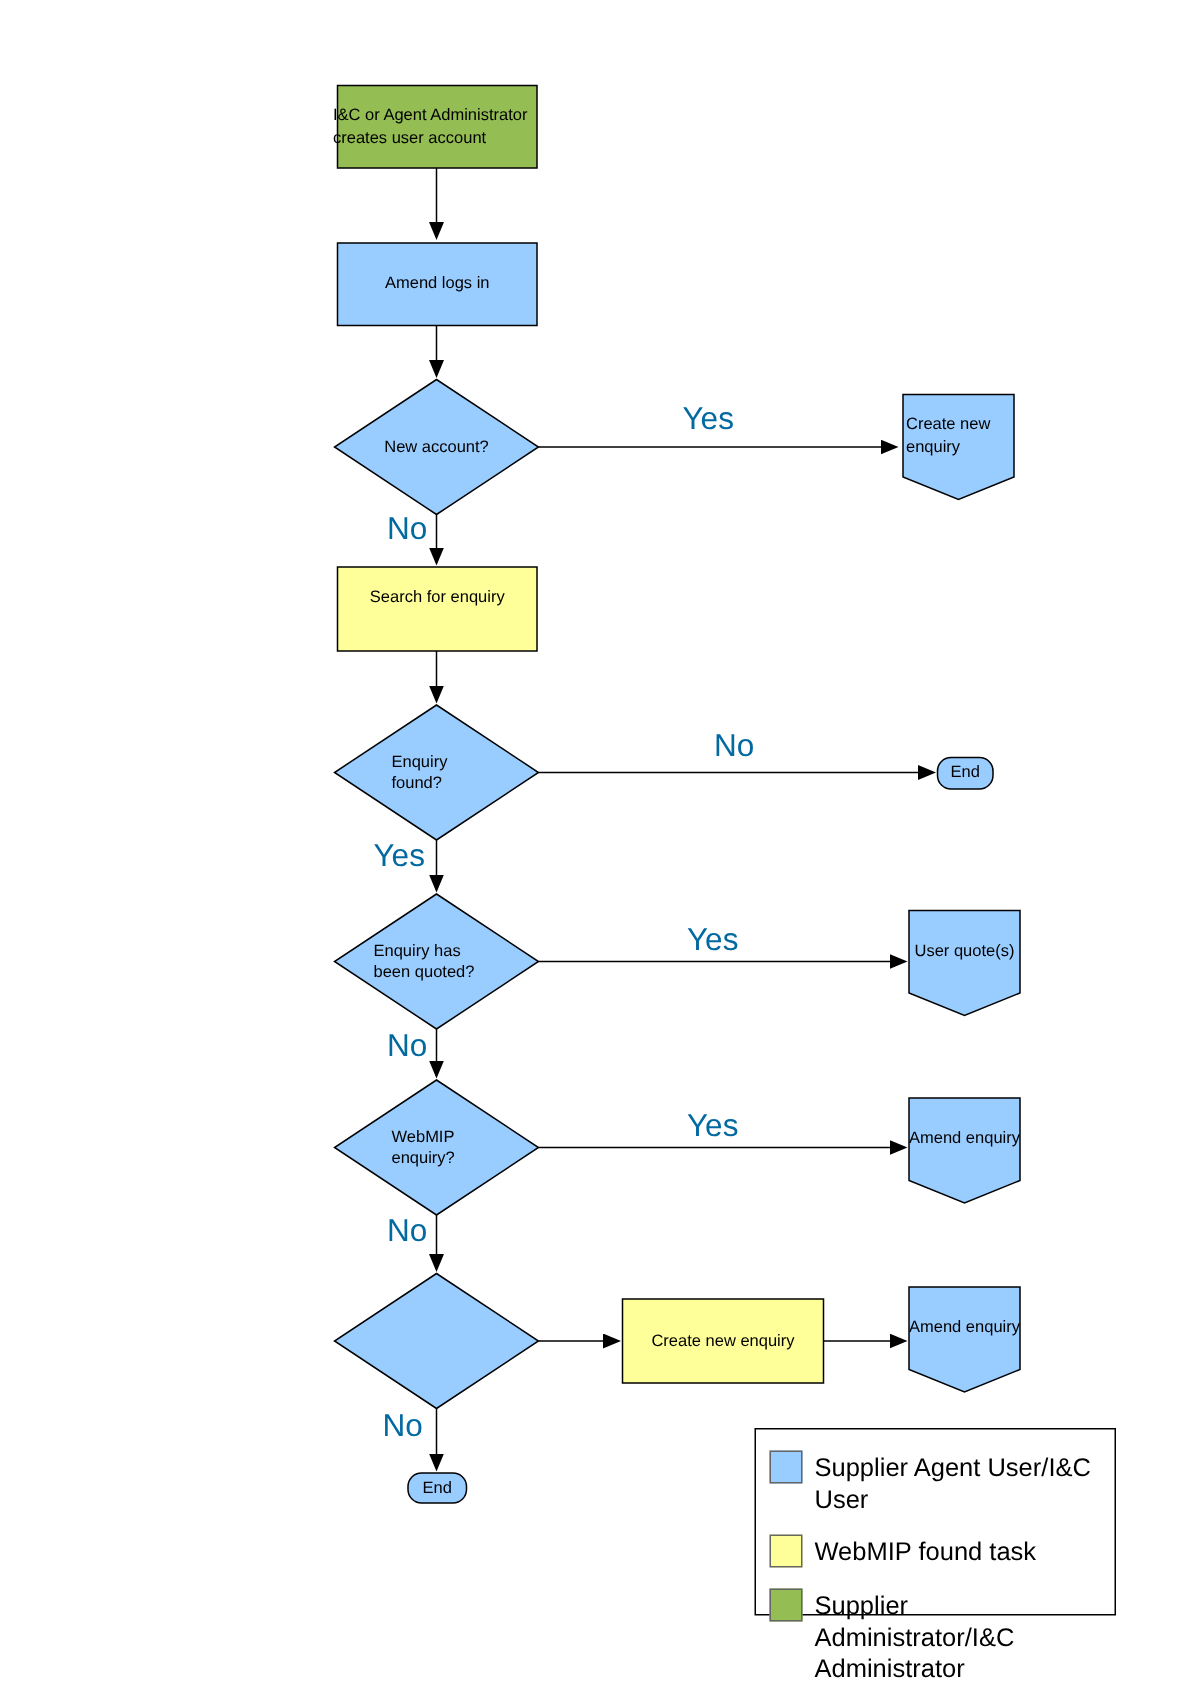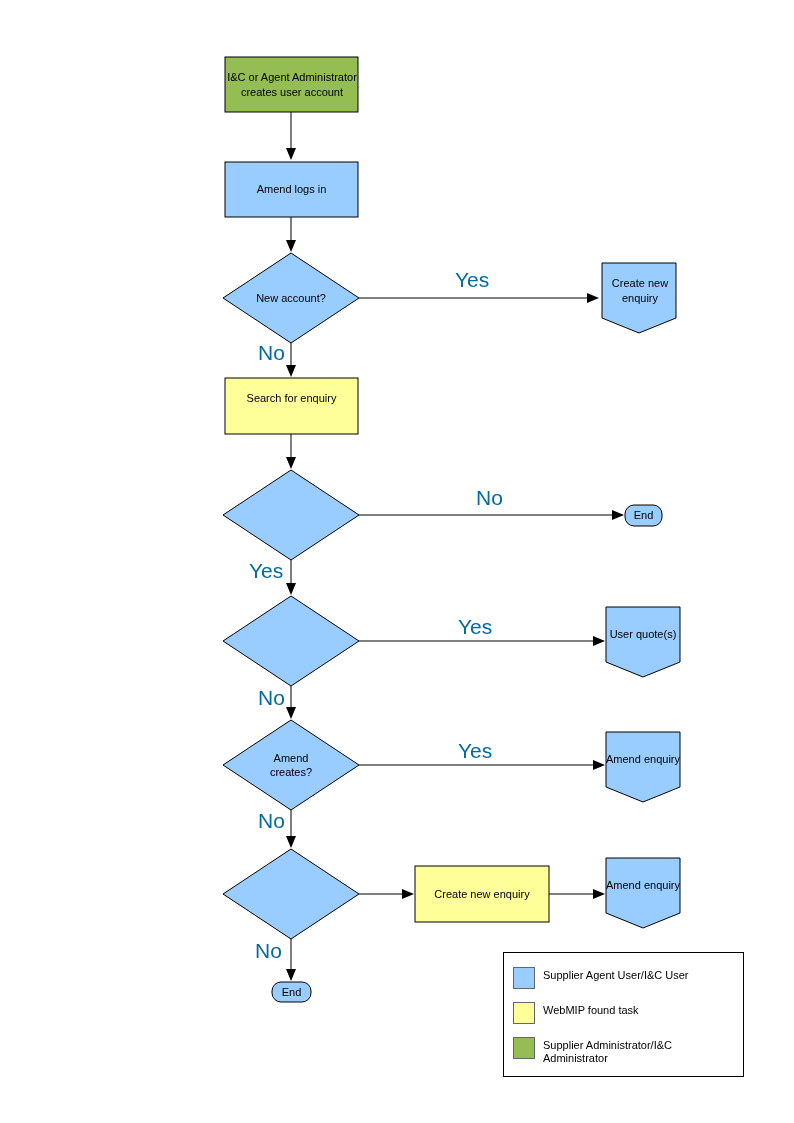--- a/index.html
+++ b/index.html
@@ -22,7 +22,6 @@
     display: flex;
     align-items: center;
     justify-content: center;
-    text-align: center;
     font-size: 11px;
     line-height: 1.3;
     color: #000;

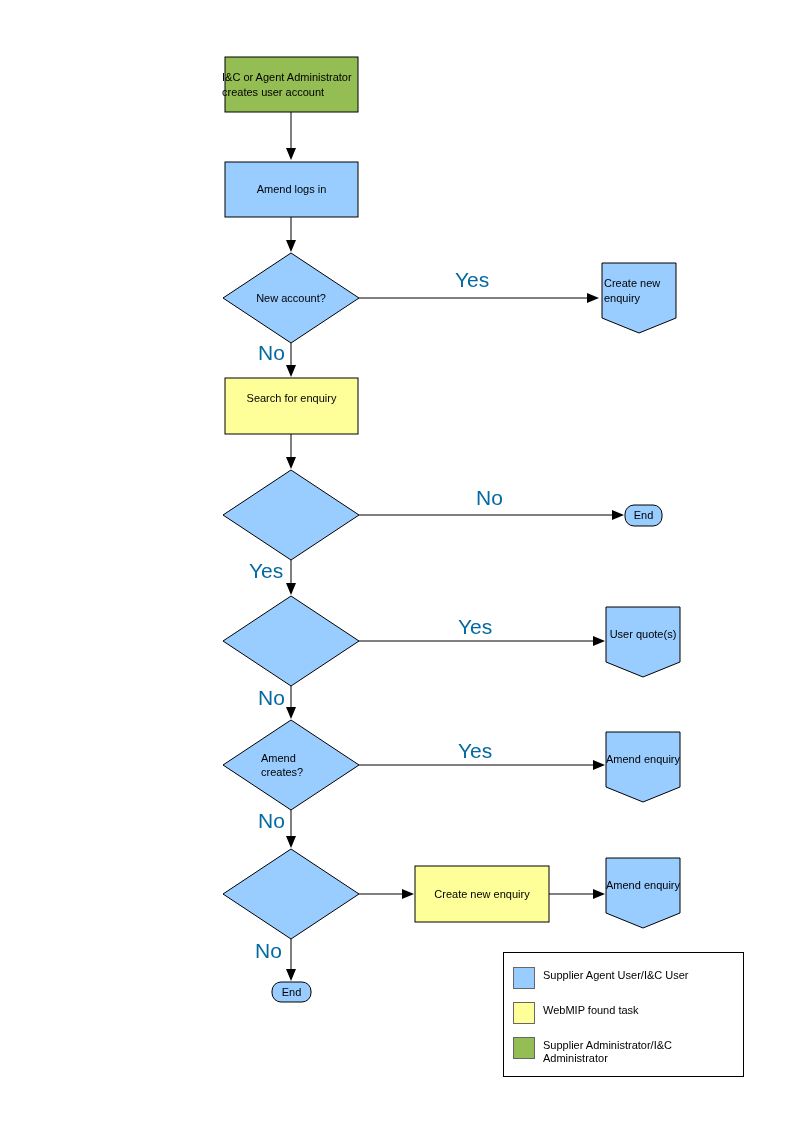--- a/index.html
+++ b/index.html
@@ -142,6 +142,7 @@
   <div class="slabel" id="lbl-d-new">New account?</div>
   <div class="slabel" id="lbl-p-create">Create new enquiry</div>
   <div class="slabel" id="lbl-search">Search for enquiry</div>
+  <div class="slabel" id="lbl-d-found">Enquiry found?</div>
   <div class="slabel" id="lbl-end-1">End</div>
   <div class="slabel" id="lbl-p-viewquotes">User quote(s)</div>
   <div class="slabel" id="lbl-d-amend">Amend creates?</div>

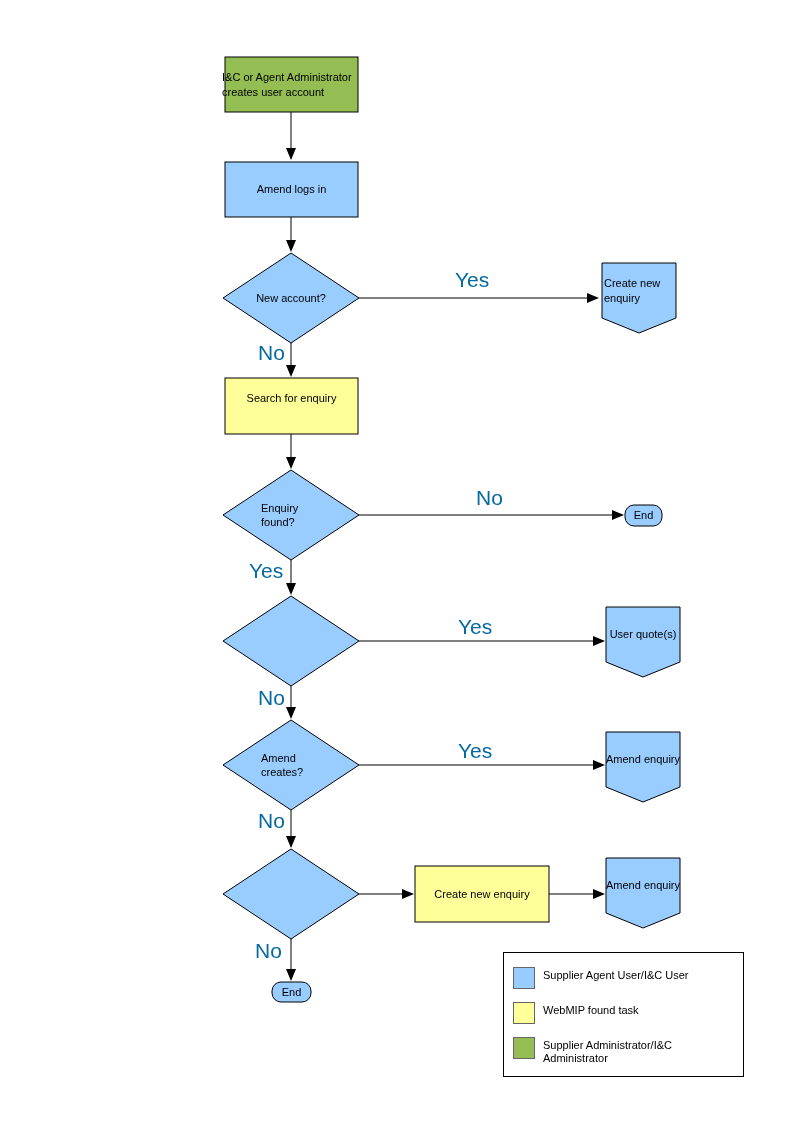--- a/index.html
+++ b/index.html
@@ -144,6 +144,7 @@
   <div class="slabel" id="lbl-search">Search for enquiry</div>
   <div class="slabel" id="lbl-d-found">Enquiry found?</div>
   <div class="slabel" id="lbl-end-1">End</div>
+  <div class="slabel" id="lbl-d-quoted">Enquiry has been quoted?</div>
   <div class="slabel" id="lbl-p-viewquotes">User quote(s)</div>
   <div class="slabel" id="lbl-d-amend">Amend creates?</div>
   <div class="slabel" id="lbl-p-amend-1">Amend enquiry</div>

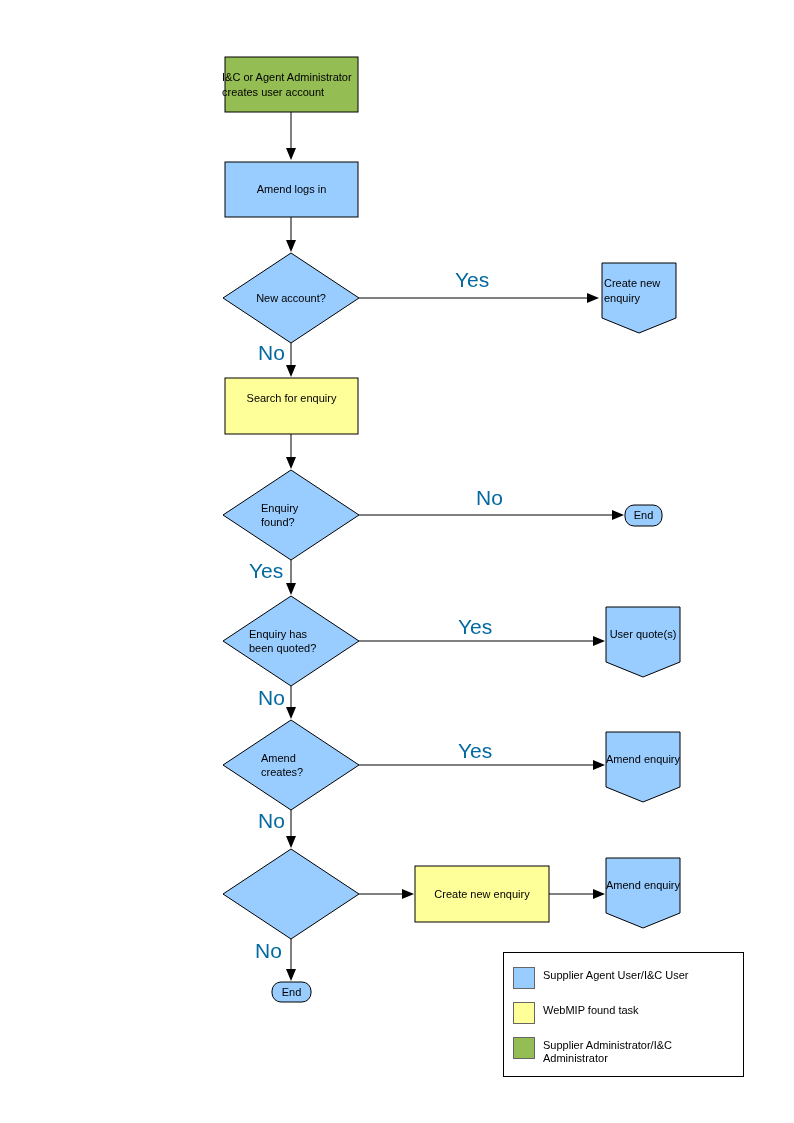--- a/index.html
+++ b/index.html
@@ -146,7 +146,7 @@
   <div class="slabel" id="lbl-end-1">End</div>
   <div class="slabel" id="lbl-d-quoted">Enquiry has been quoted?</div>
   <div class="slabel" id="lbl-p-viewquotes">User quote(s)</div>
-  <div class="slabel" id="lbl-d-amend">Amend creates?</div>
+  <div class="slabel" id="lbl-d-amend">WebMIP enquiry?</div>
   <div class="slabel" id="lbl-p-amend-1">Amend enquiry</div>
   <div class="slabel" id="lbl-create-task">Create new enquiry</div>
   <div class="slabel" id="lbl-p-amend-2">Amend enquiry</div>

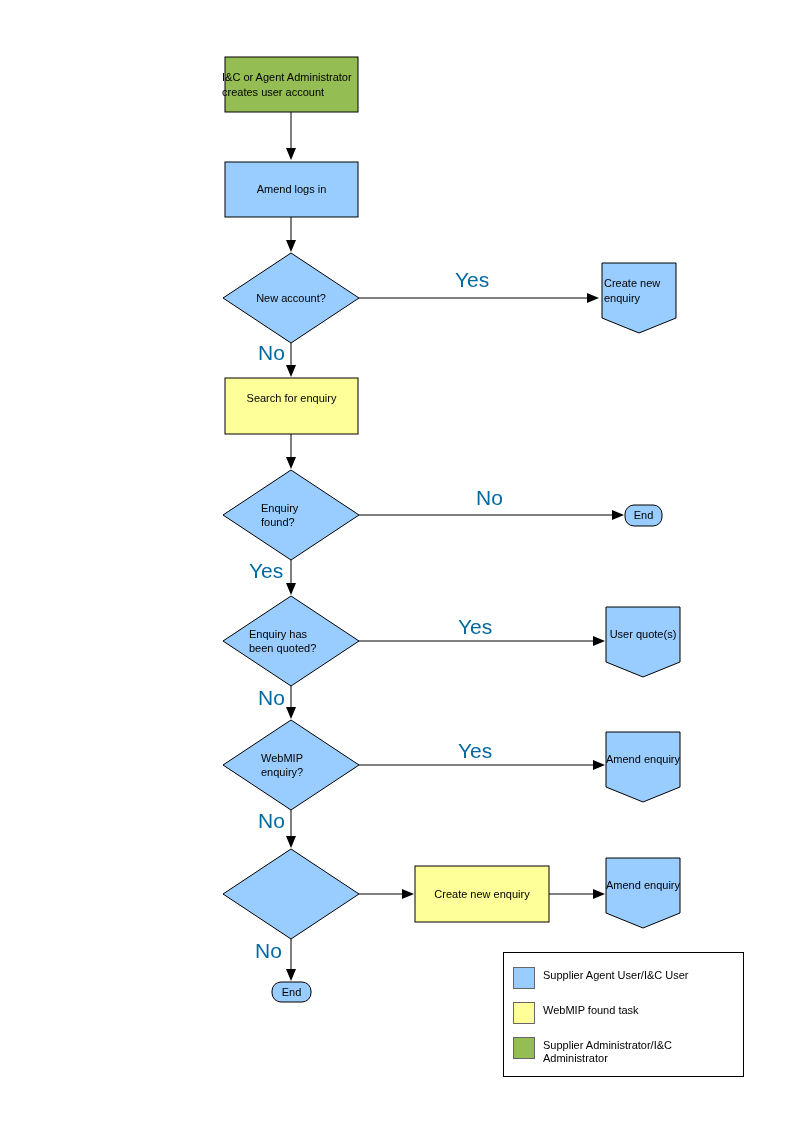--- a/index.html
+++ b/index.html
@@ -83,7 +83,7 @@
     box-sizing: border-box;
   }
   .legend-label {
-    font-size: 11px;
+    font-size: 17px;
     line-height: 1.22;
     padding-top: 2px;
     max-width: 188px;

